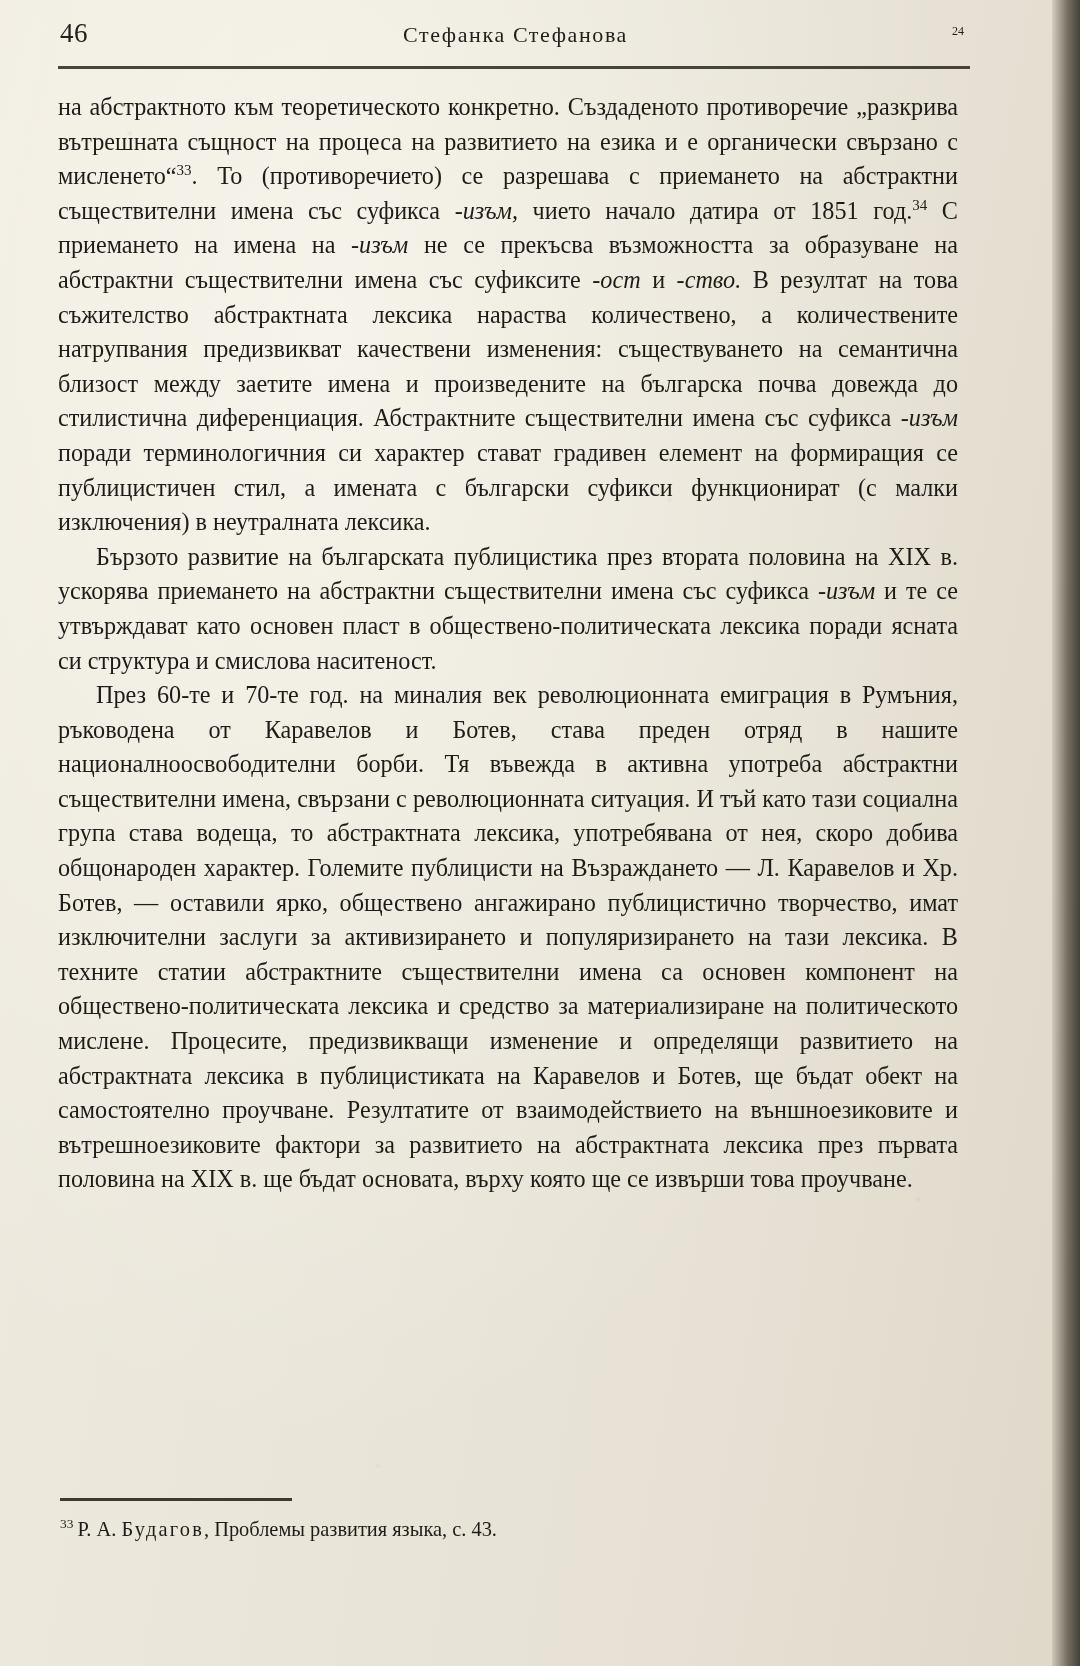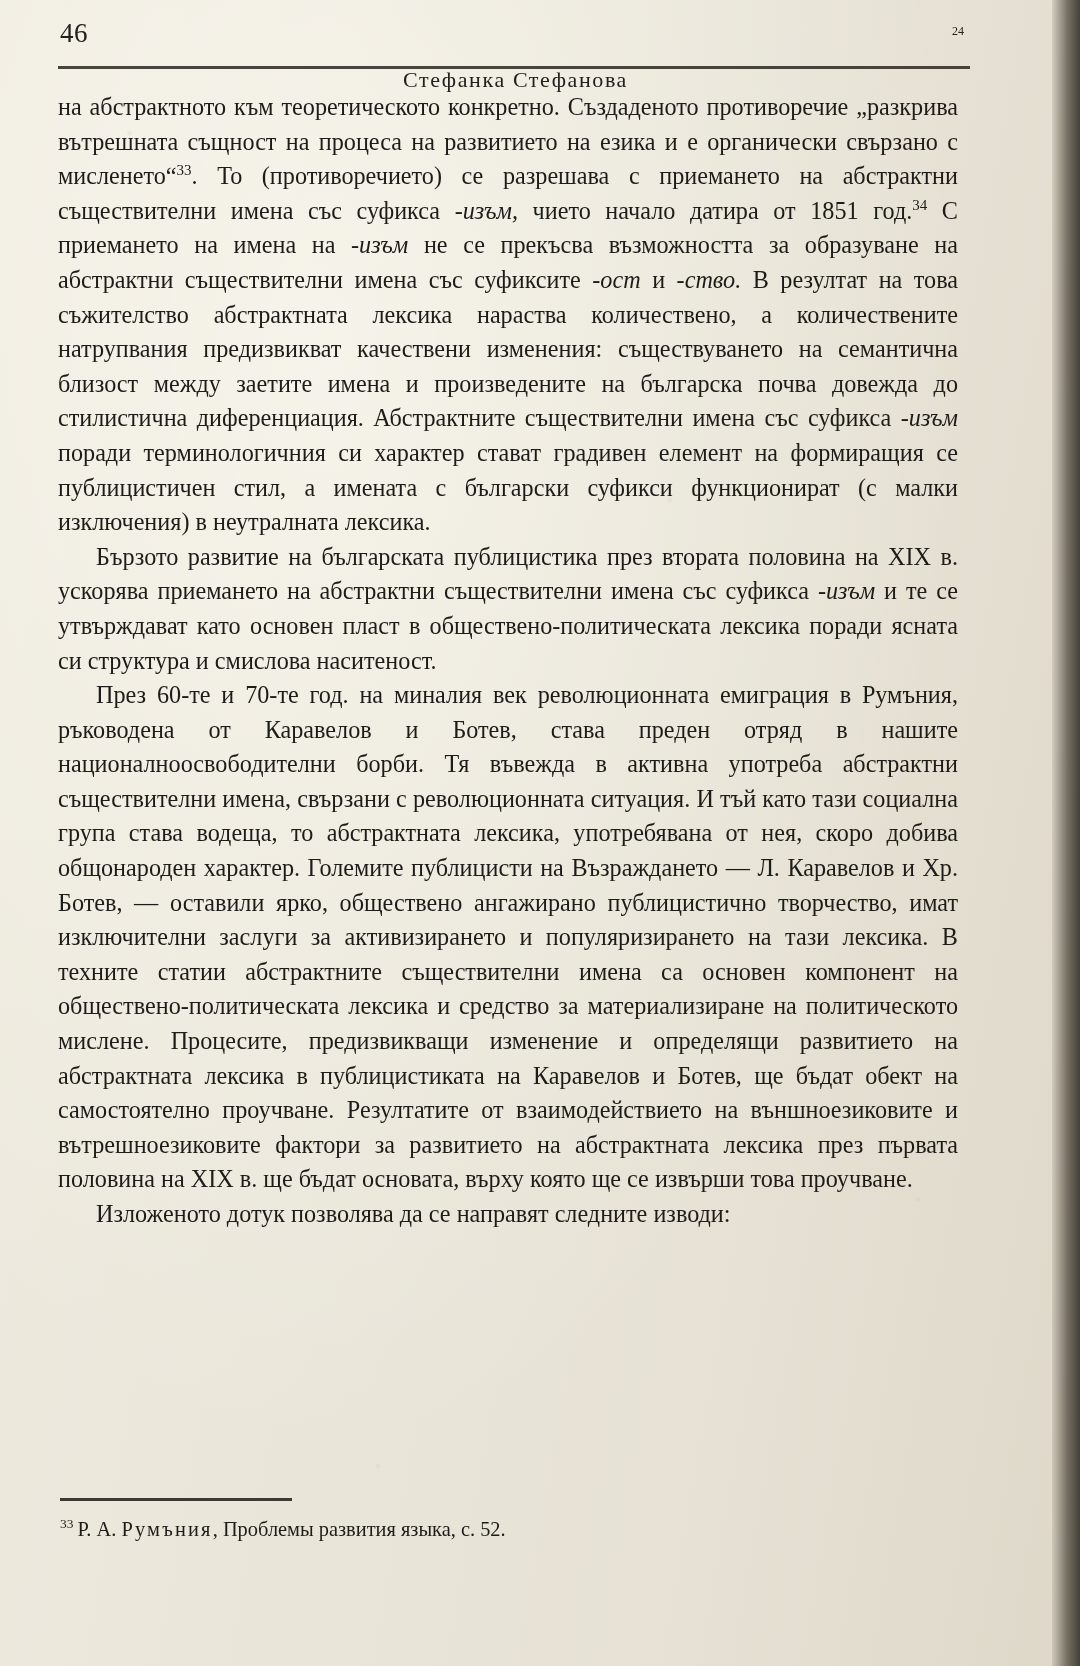--- a/index.html
+++ b/index.html
@@ -71,7 +71,6 @@
     font-size: 22px;
     letter-spacing: 1.6px;
     color: #22201c;
-    margin-top: 45px;
   }
   .folio-right {
     position: absolute;

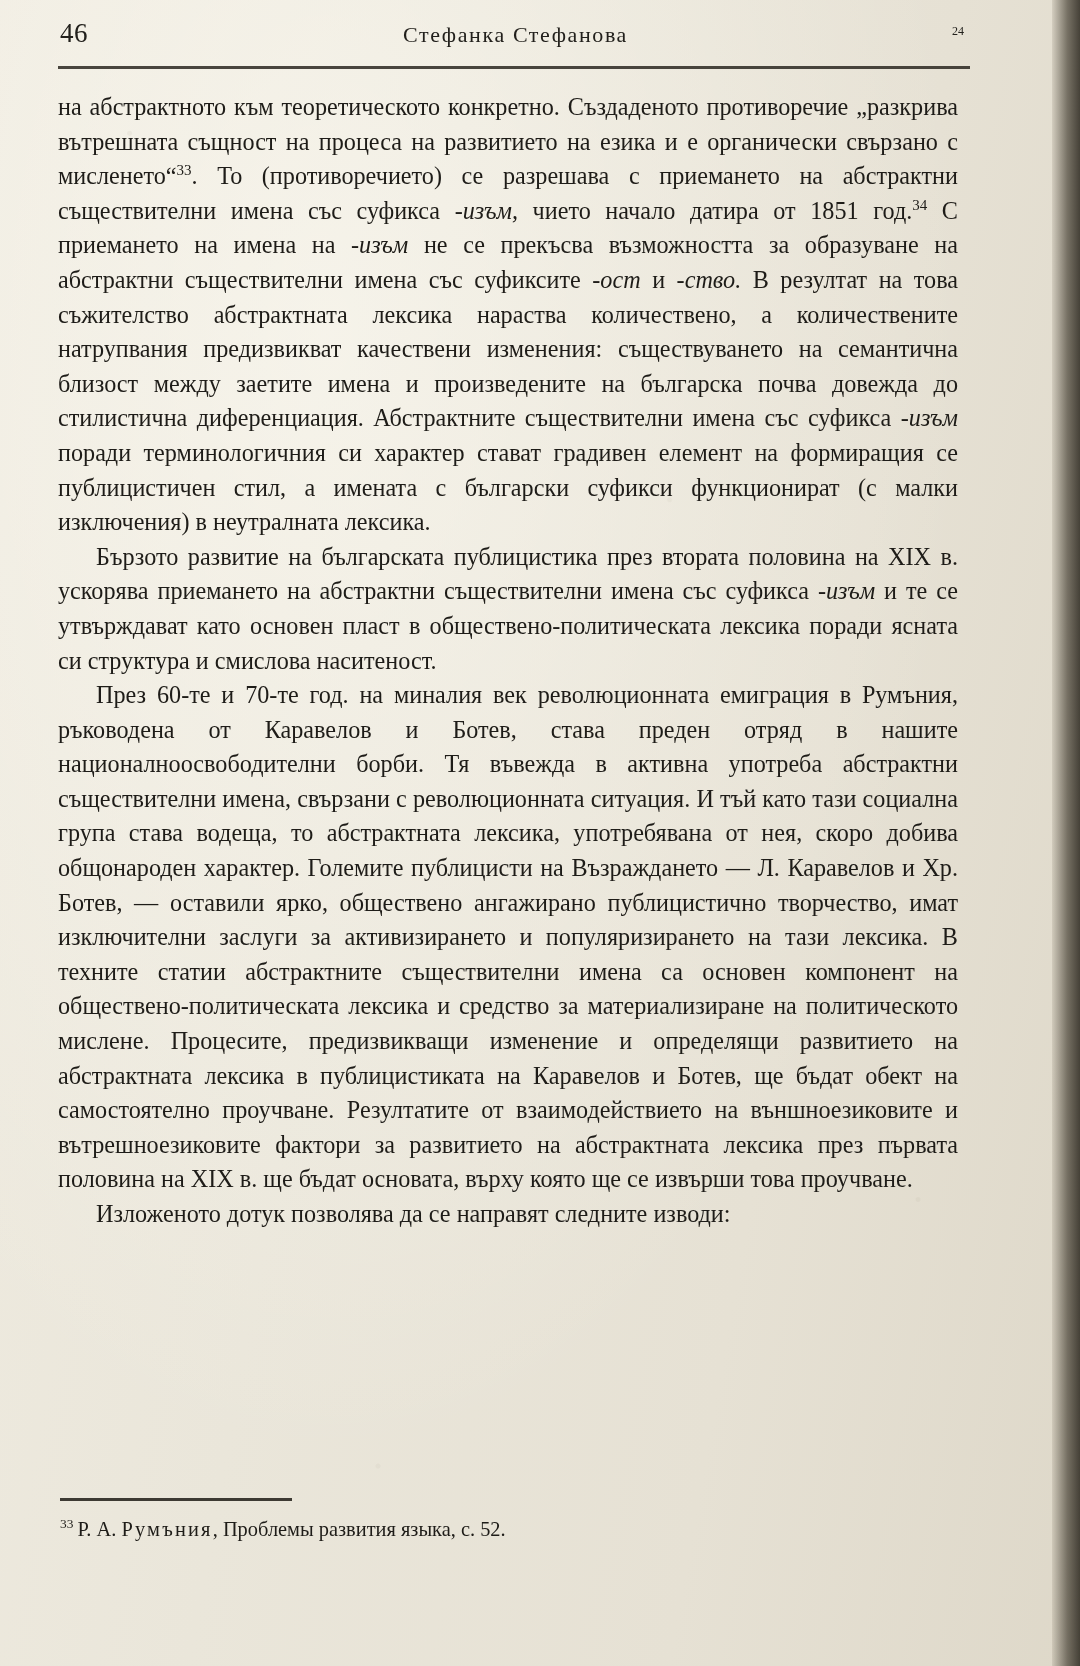--- a/index.html
+++ b/index.html
@@ -161,7 +161,6 @@
         <p class="noindent"><span>на абстрактното към теоретическото конкретно. Създаденото противоречие „разкрива вътрешната  същност на процеса на развитието на езика и е органически свързано с мисленето“</span><sup>33</sup><span>. То (противоречието) се разрешава с приемането на абстрактни съществителни имена със суфикса </span><span class="it">-изъм,</span><span> чието начало датира от 1851 год.</span><sup>34</sup><span> С приемането на имена на </span><span class="it">-изъм</span><span> не се прекъсва възможността за образуване  на абстрактни съществителни имена със суфиксите </span><span class="it">-ост</span><span> и </span><span class="it">-ство.</span><span> В резултат на това съжителство абстрактната лексика нараства количествено, а количествените натрупвания предизвикват  качествени изменения: съществуването на семантична близост между заетите имена и произведените на българска почва довежда до стилистична диференциация. Абстрактните съществителни имена със суфикса </span><span class="it">-изъм</span><span> поради терминологичния си характер стават градивен елемент на формиращия се публицистичен стил, а имената с български суфикси функционират (с малки изключения) в неутралната лексика.</span></p>
         <p><span>Бързото развитие на българската публицистика през втората половина на XIX в. ускорява приемането на абстрактни съществителни имена със суфикса </span><span class="it">-изъм</span><span> и те се утвърждават като основен пласт в обществено-политическата лексика поради ясната си структура и смислова наситеност.</span></p>
         <p><span>През 60-те и 70-те год. на миналия век революционната емиграция в Румъния, ръководена от Каравелов и Ботев, става преден отряд в нашите националноосвободителни борби. Тя въвежда в активна употреба абстрактни съществителни имена, свързани с революционната ситуация. И тъй като тази социална група става водеща, то абстрактната лексика, употребявана от нея, скоро добива общонароден характер. Големите публицисти на Възраждането — Л. Каравелов и Хр. Ботев, — оставили ярко, обществено ангажирано публицистично творчество, имат изключителни заслуги за активизирането и популяризирането на тази лексика. В техните статии абстрактните съществителни имена са основен компонент на обществено-политическата лексика и средство за материализиране на политическото мислене. Процесите, предизвикващи изменение и определящи развитието на абстрактната лексика в публицистиката на Каравелов и Ботев, ще бъдат обект на самостоятелно проучване. Резултатите от взаимодействието на външноезиковите и вътрешноезиковите фактори за развитието на абстрактната лексика през първата половина на XIX в. ще бъдат основата, върху която ще се извърши това проучване.</span></p>
-        <p><span>Изложеното дотук позволява да се направят следните изводи:</span></p>
       </div>
 
     <div class="footnotes">

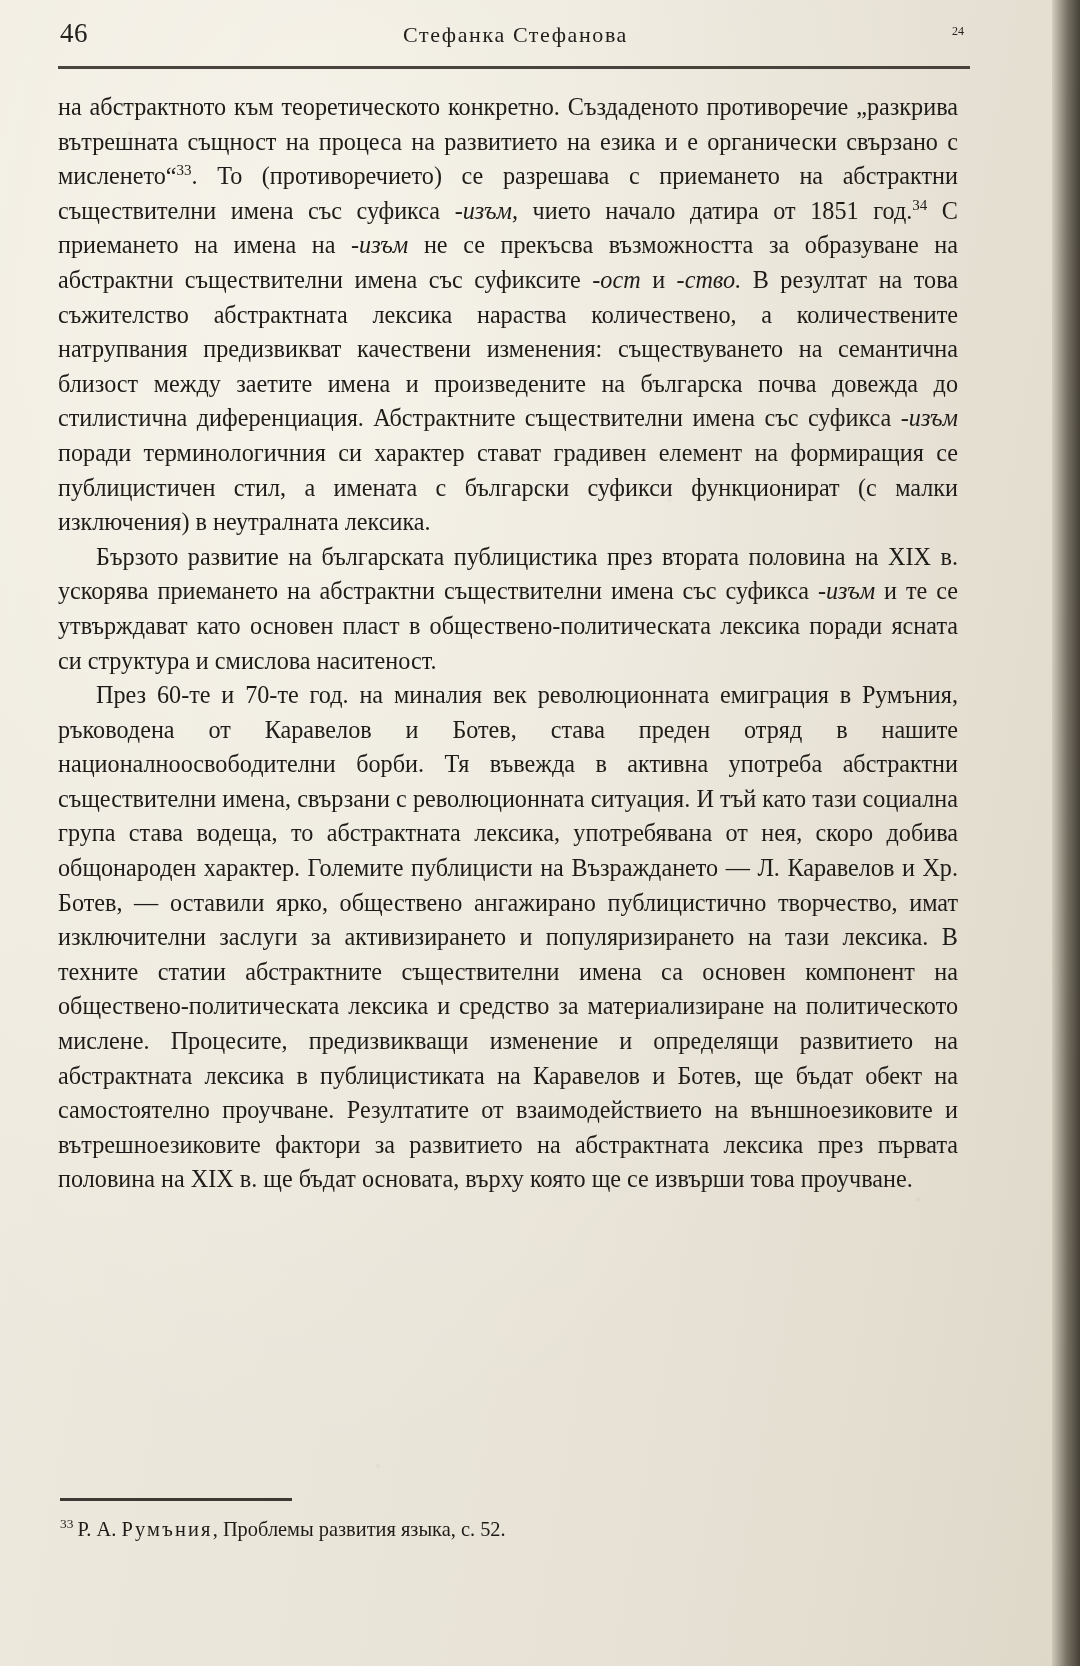--- a/index.html
+++ b/index.html
@@ -166,7 +166,7 @@
     <div class="footnotes">
       <div class="fn-rule"></div>
       <div id="footnote-list">
-          <p class="fn"><span class="marker">33</span><span>Р. А. </span><span class="sp">Румъния</span><span>, Проблемы развития языка, с. 52.</span></p>
+          <p class="fn"><span class="marker">33</span><span>Р. А. </span><span class="sp">Будагов</span><span>, Проблемы развития языка, с. 52.</span></p>
         </div>
     </div>
 

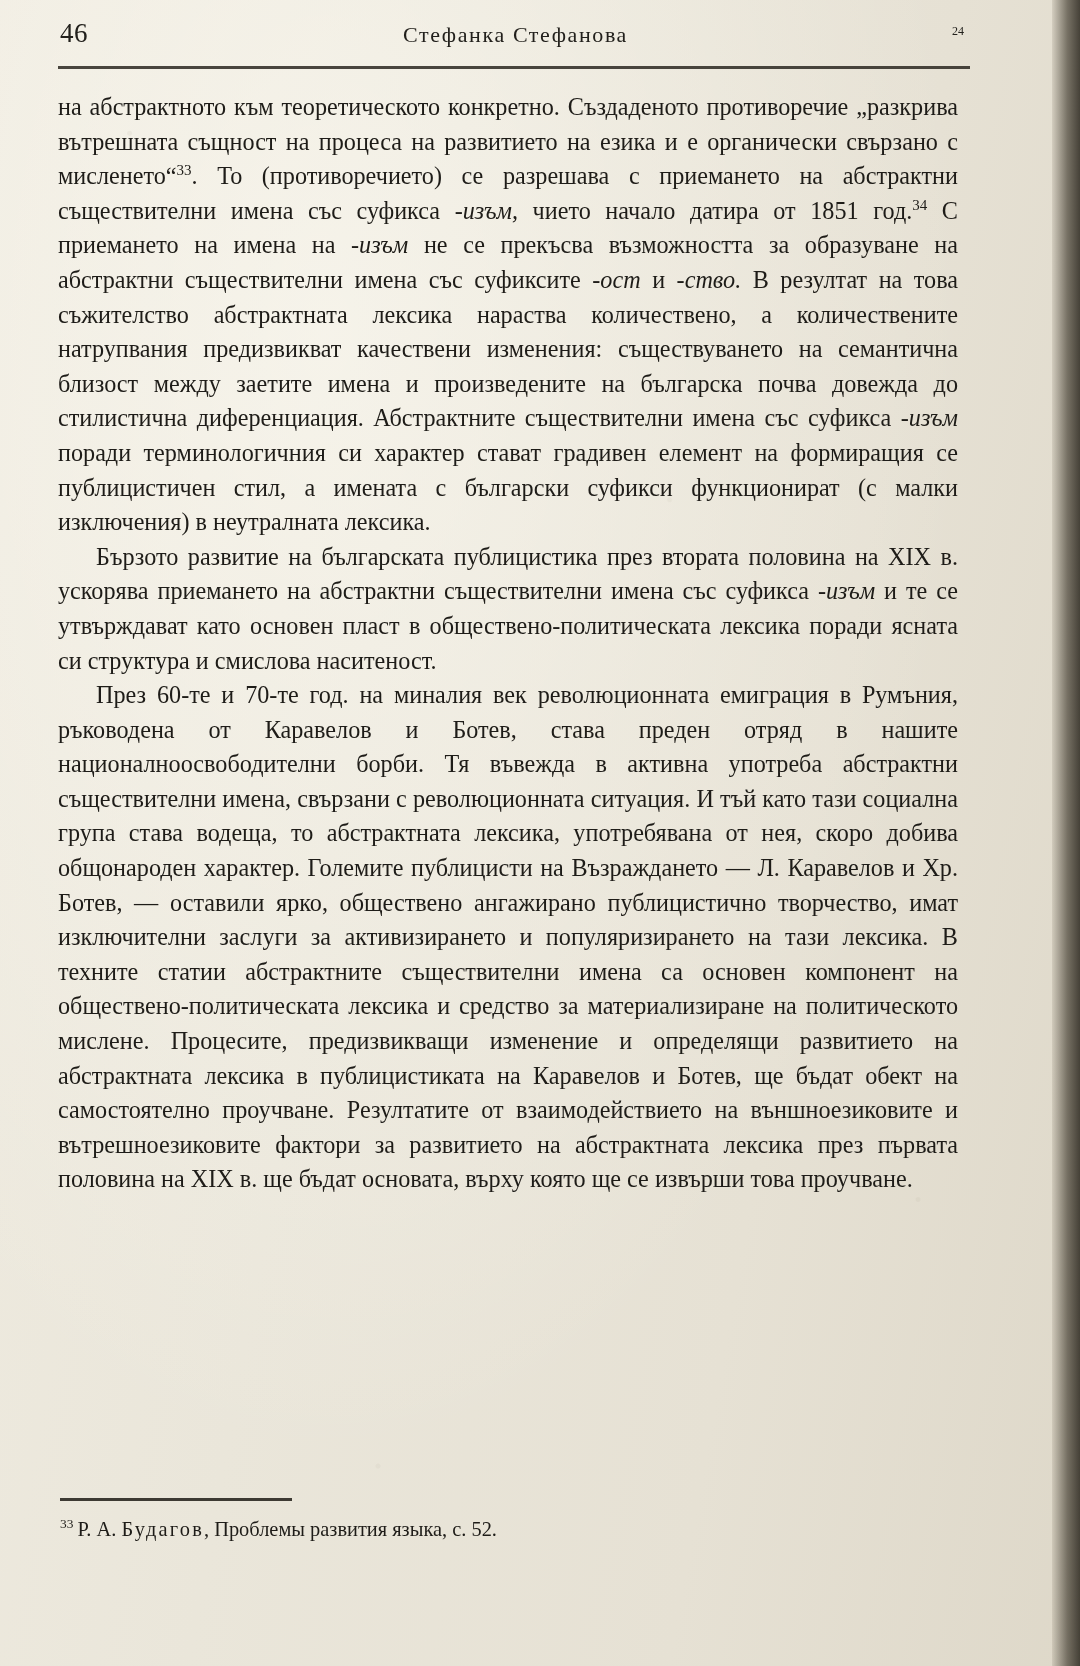--- a/index.html
+++ b/index.html
@@ -166,7 +166,7 @@
     <div class="footnotes">
       <div class="fn-rule"></div>
       <div id="footnote-list">
-          <p class="fn"><span class="marker">33</span><span>Р. А. </span><span class="sp">Будагов</span><span>, Проблемы развития языка, с. 52.</span></p>
+          <p class="fn"><span class="marker">33</span><span>Р. А. </span><span class="sp">Будагов</span><span>, Проблемы развития языка, с. 43.</span></p>
         </div>
     </div>
 

